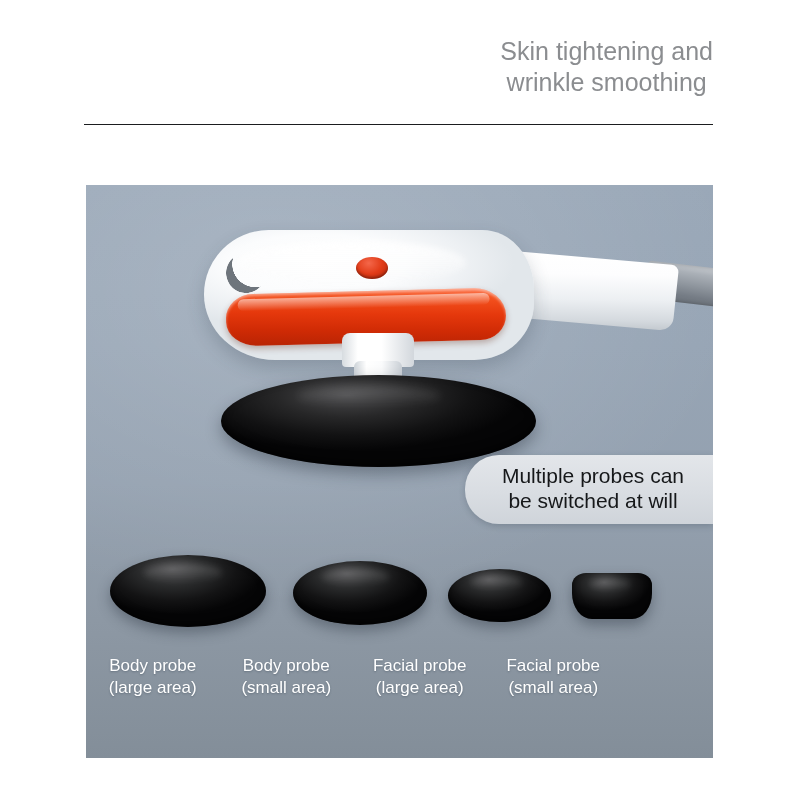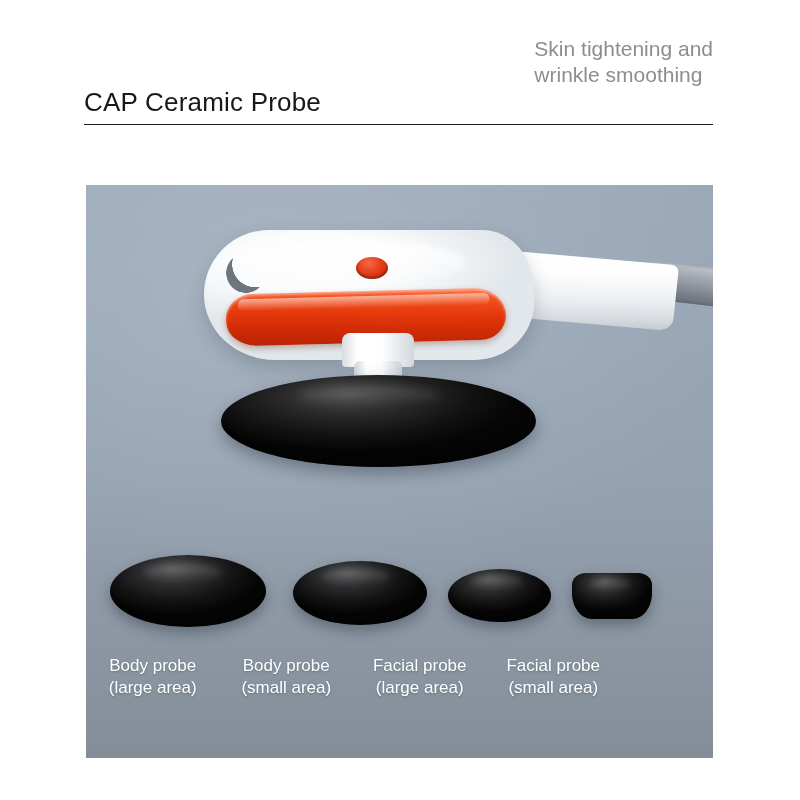--- a/index.html
+++ b/index.html
@@ -38,11 +38,11 @@
     position: absolute;
     right: 0;
     top: 0;
-    font-size: 21px;
+    font-size: 25px;
     font-weight: 400;
     line-height: 1.22;
     color: #8b8d90;
-    text-align: left;
+    text-align: center;
     white-space: pre-line;
   }
   .header-rule {

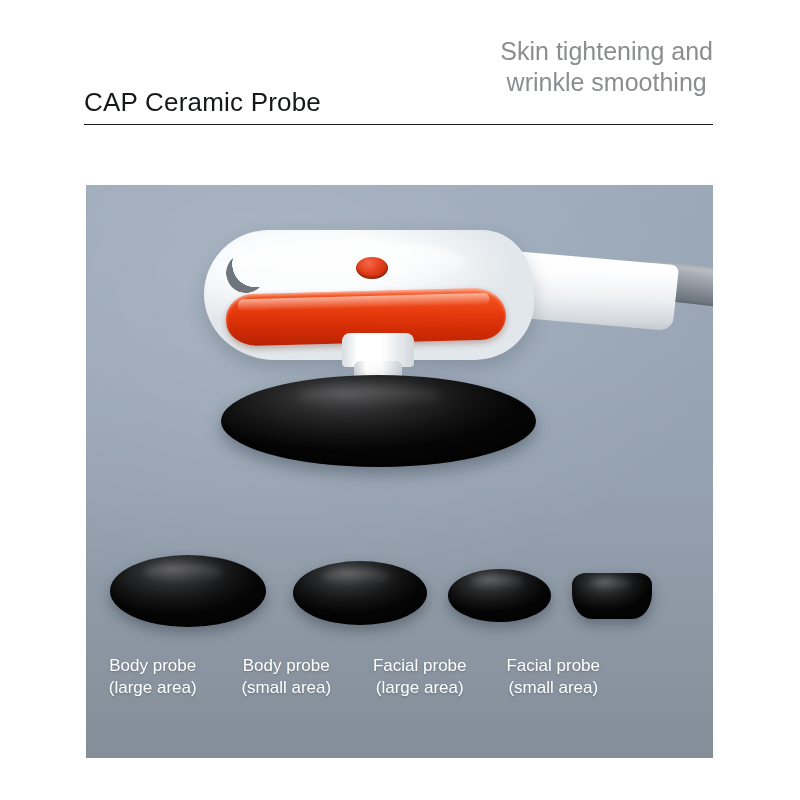--- a/index.html
+++ b/index.html
@@ -289,7 +289,6 @@
 <body>
 
 <div class="header">
-  <div class="header-title">CAP Ceramic Probe</div>
   <div class="header-tagline">Skin tightening and
 wrinkle smoothing</div>
 </div>

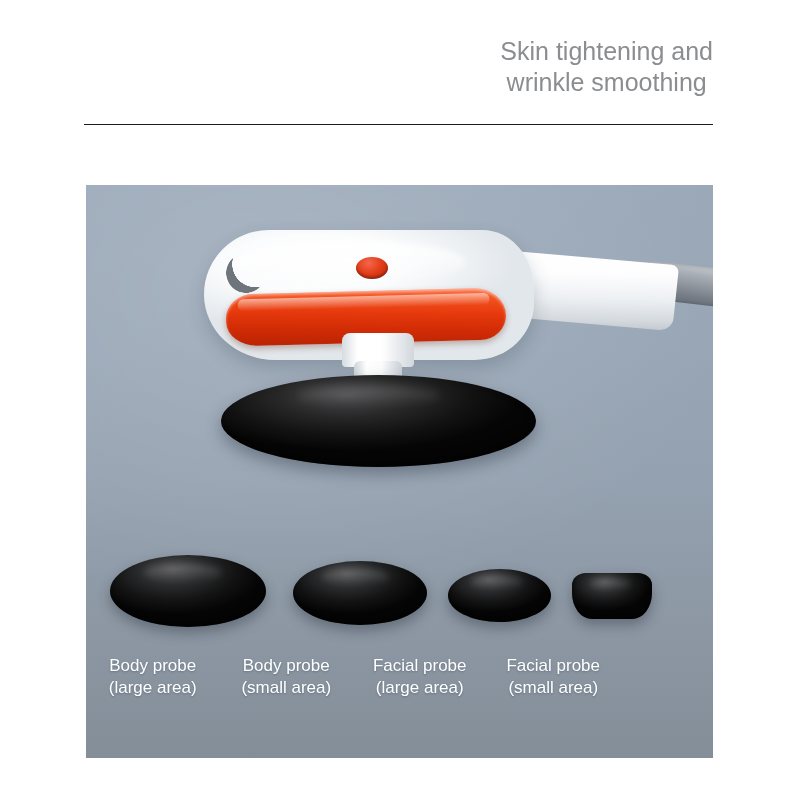--- a/index.html
+++ b/index.html
@@ -309,6 +309,8 @@
     <div class="disc-attached"></div>
   </div>
 
+  <div class="callout">Multiple probes can
+be switched at will</div>
 
   <div class="probe-row">
     <div class="probe probe-1"></div>

